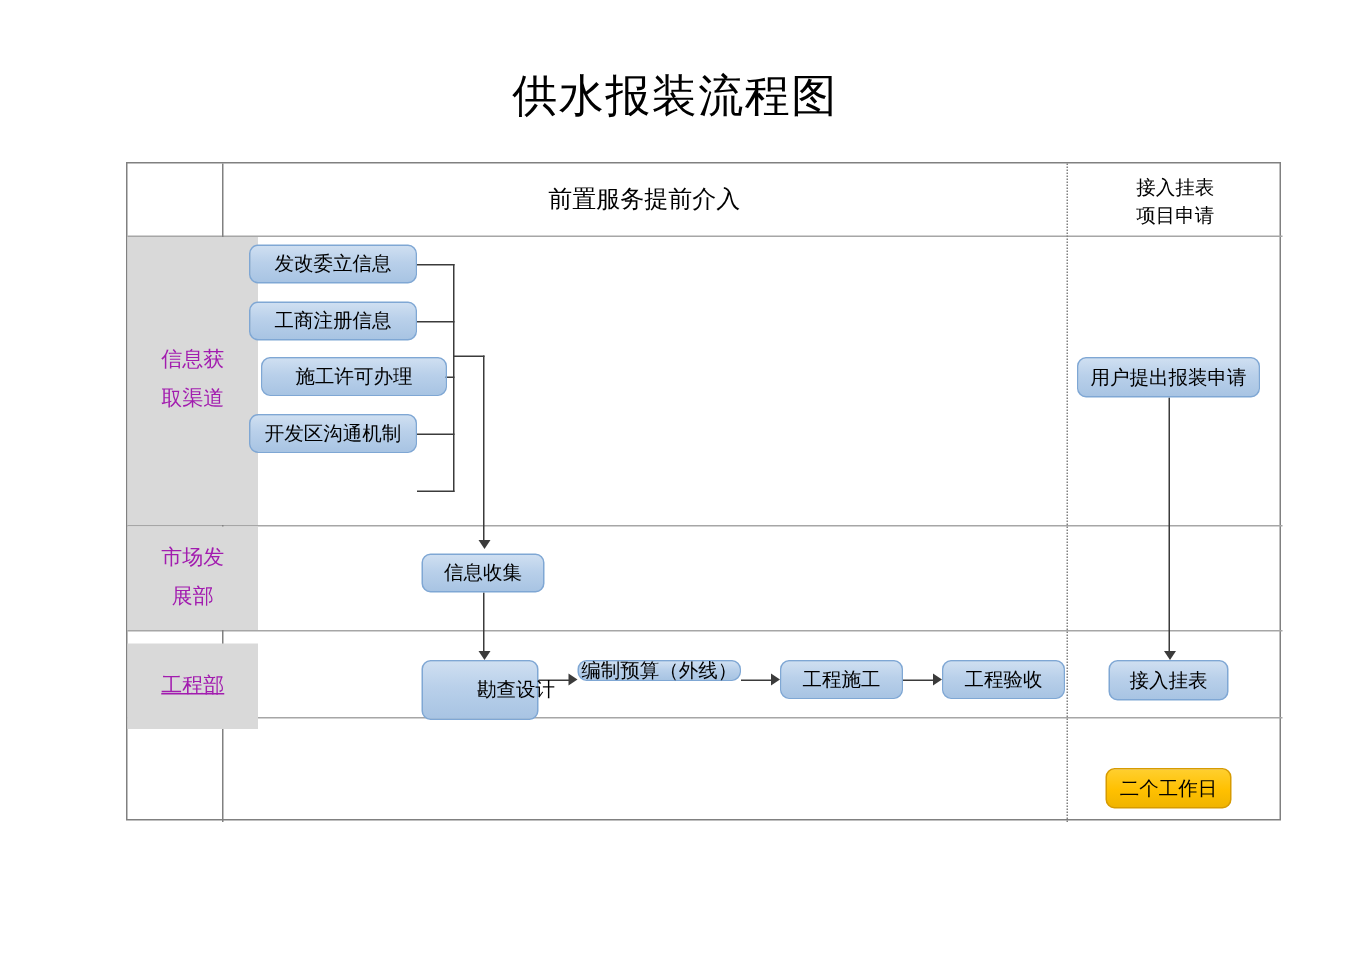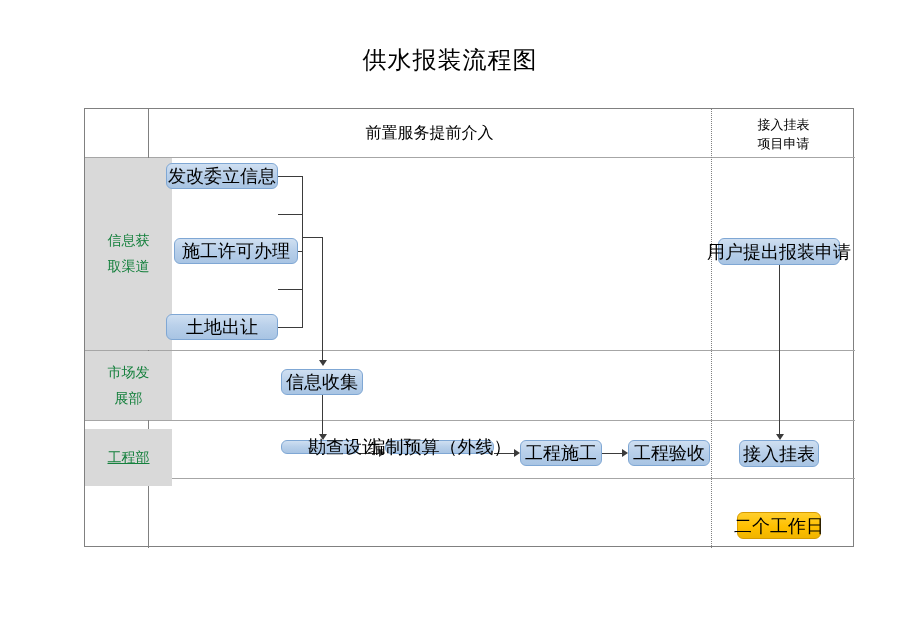--- a/index.html
+++ b/index.html
@@ -27,7 +27,7 @@
     left: 0; top: 44px;
     width: 900px;
     text-align: center;
-    font-size: 24px;
+    font-size: 30px;
     font-weight: normal;
     letter-spacing: 1px;
     font-family: "Liberation Serif", "DejaVu Serif", serif;

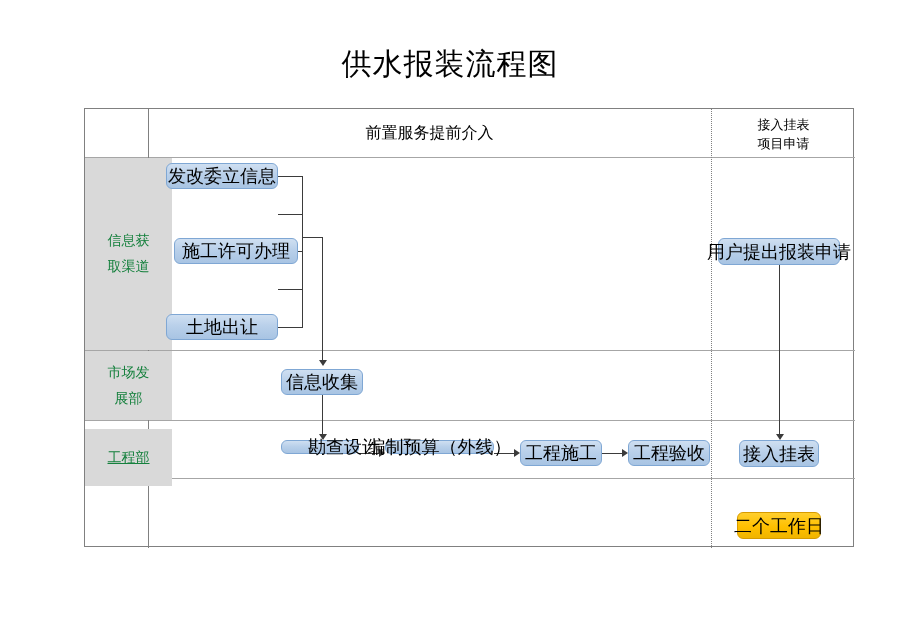--- a/index.html
+++ b/index.html
@@ -102,7 +102,7 @@
     display: flex;
     align-items: center;
     justify-content: center;
-    font-size: 18px;
+    font-size: 13px;
     color: #000000;
     border: 1px solid #7fa7d4;
     background: linear-gradient(to bottom, #cfdff1 0%, #b9d0ea 45%, #a8c4e3 100%);

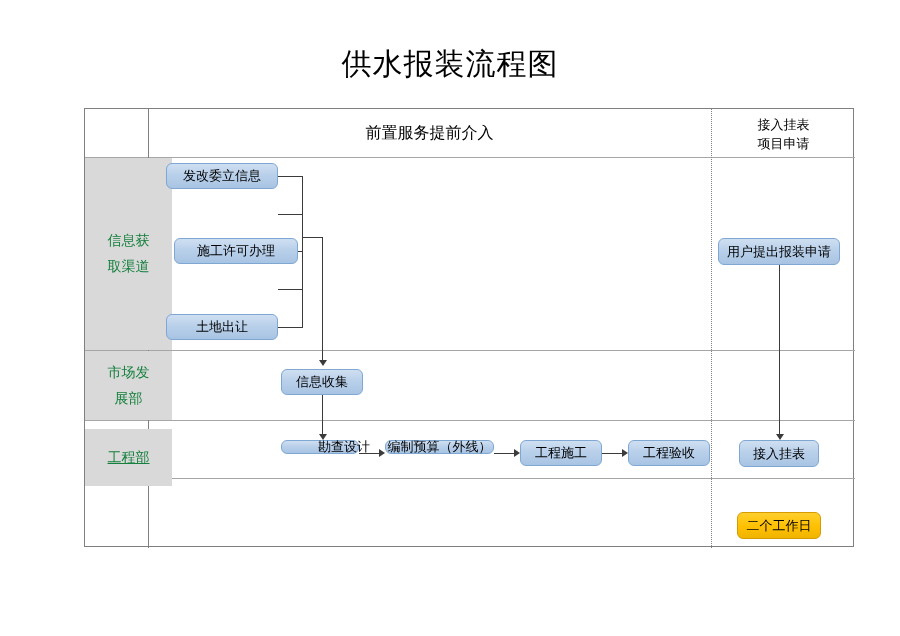--- a/index.html
+++ b/index.html
@@ -216,6 +216,7 @@
   <div class="arrow-down" style="left:776px; top:434px;"></div>
 
   <div class="node" style="left:166px; top:163px; width:112px; height:26px;">发改委立信息</div>
+  <div class="node" style="left:166px; top:201px; width:112px; height:26px;">工商注册信息</div>
   <div class="node" style="left:174px; top:238px; width:124px; height:26px;">施工许可办理</div>
   <div class="node" style="left:166px; top:314px; width:112px; height:26px;">土地出让</div>
 

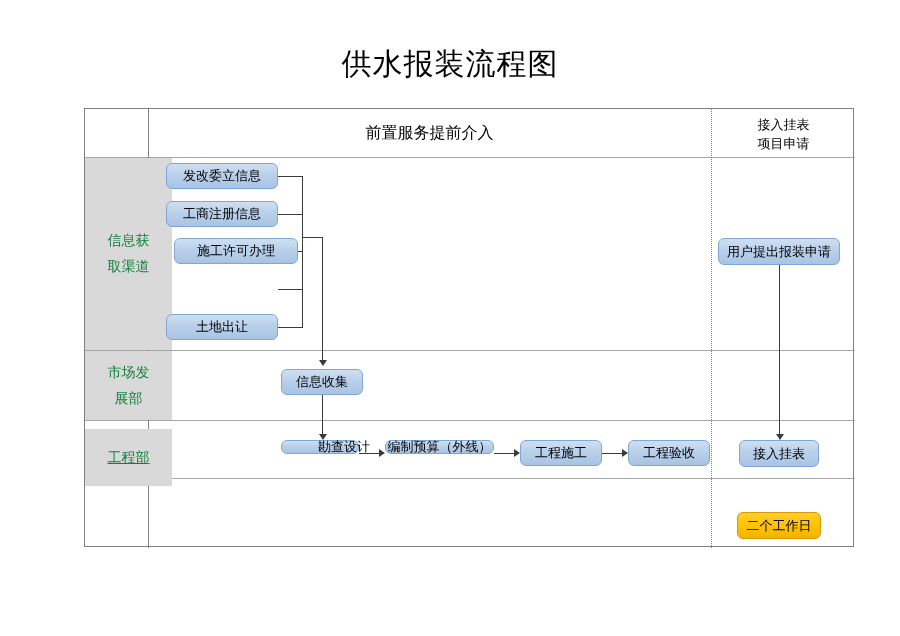--- a/index.html
+++ b/index.html
@@ -72,7 +72,7 @@
     justify-content: center;
     font-size: 14px;
     line-height: 26px;
-    color: #15803d;
+    color: #a21caf;
     box-sizing: border-box;
   }
   .labelcell span { display: block; }

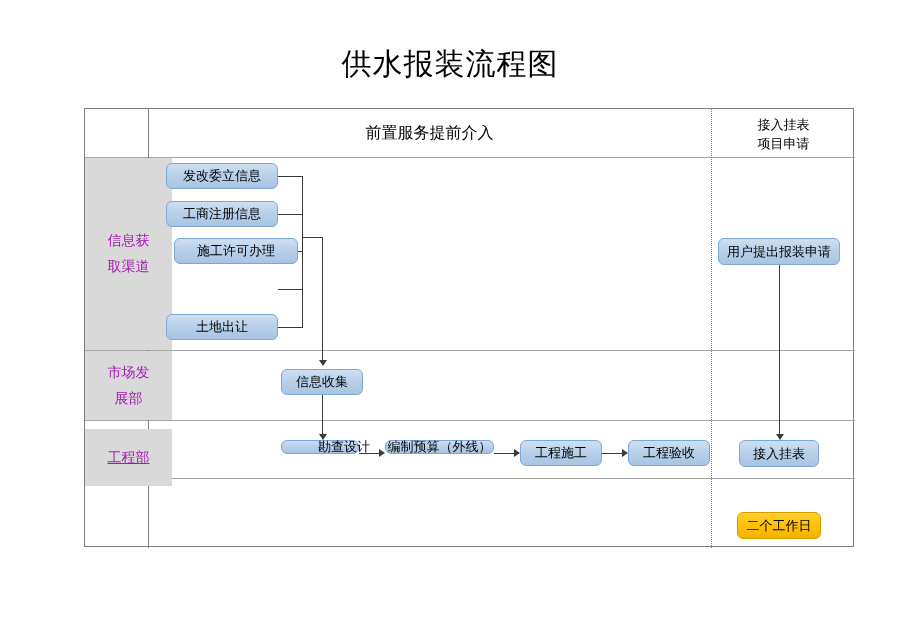--- a/index.html
+++ b/index.html
@@ -218,6 +218,7 @@
   <div class="node" style="left:166px; top:163px; width:112px; height:26px;">发改委立信息</div>
   <div class="node" style="left:166px; top:201px; width:112px; height:26px;">工商注册信息</div>
   <div class="node" style="left:174px; top:238px; width:124px; height:26px;">施工许可办理</div>
+  <div class="node" style="left:166px; top:276px; width:112px; height:26px;">开发区沟通机制</div>
   <div class="node" style="left:166px; top:314px; width:112px; height:26px;">土地出让</div>
 
   <div class="node" style="left:281px; top:369px; width:82px; height:26px;">信息收集</div>

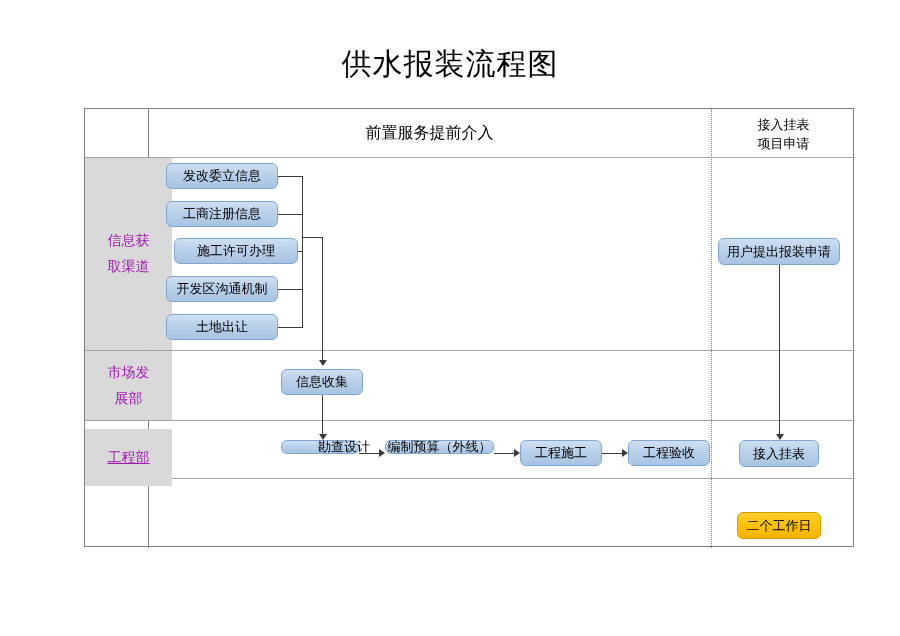--- a/index.html
+++ b/index.html
@@ -219,7 +219,6 @@
   <div class="node" style="left:166px; top:201px; width:112px; height:26px;">工商注册信息</div>
   <div class="node" style="left:174px; top:238px; width:124px; height:26px;">施工许可办理</div>
   <div class="node" style="left:166px; top:276px; width:112px; height:26px;">开发区沟通机制</div>
-  <div class="node" style="left:166px; top:314px; width:112px; height:26px;">土地出让</div>
 
   <div class="node" style="left:281px; top:369px; width:82px; height:26px;">信息收集</div>
 

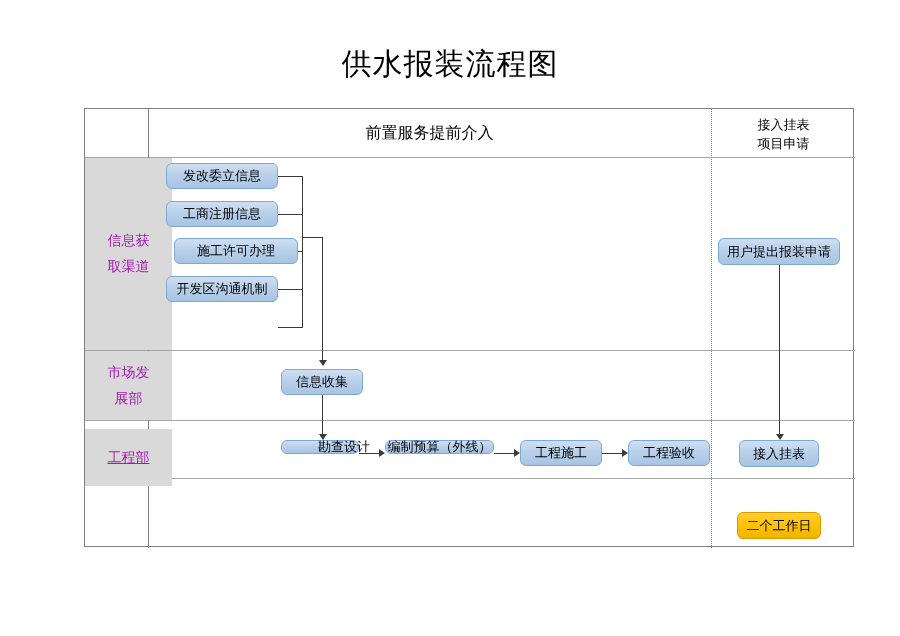--- a/index.html
+++ b/index.html
@@ -222,7 +222,7 @@
 
   <div class="node" style="left:281px; top:369px; width:82px; height:26px;">信息收集</div>
 
-  <div class="node" style="left:281px; top:440px; width:78px; height:14px;padding-left:48px;">勘查设计</div>
+  <div class="node" style="left:281px; top:440px; width:78px; height:40px;padding-left:48px;">勘查设计</div>
   <div class="node" style="left:385px; top:440px; width:109px; height:14px;">编制预算（外线）</div>
   <div class="node" style="left:520px; top:440px; width:82px; height:26px;">工程施工</div>
   <div class="node" style="left:628px; top:440px; width:82px; height:26px;">工程验收</div>

